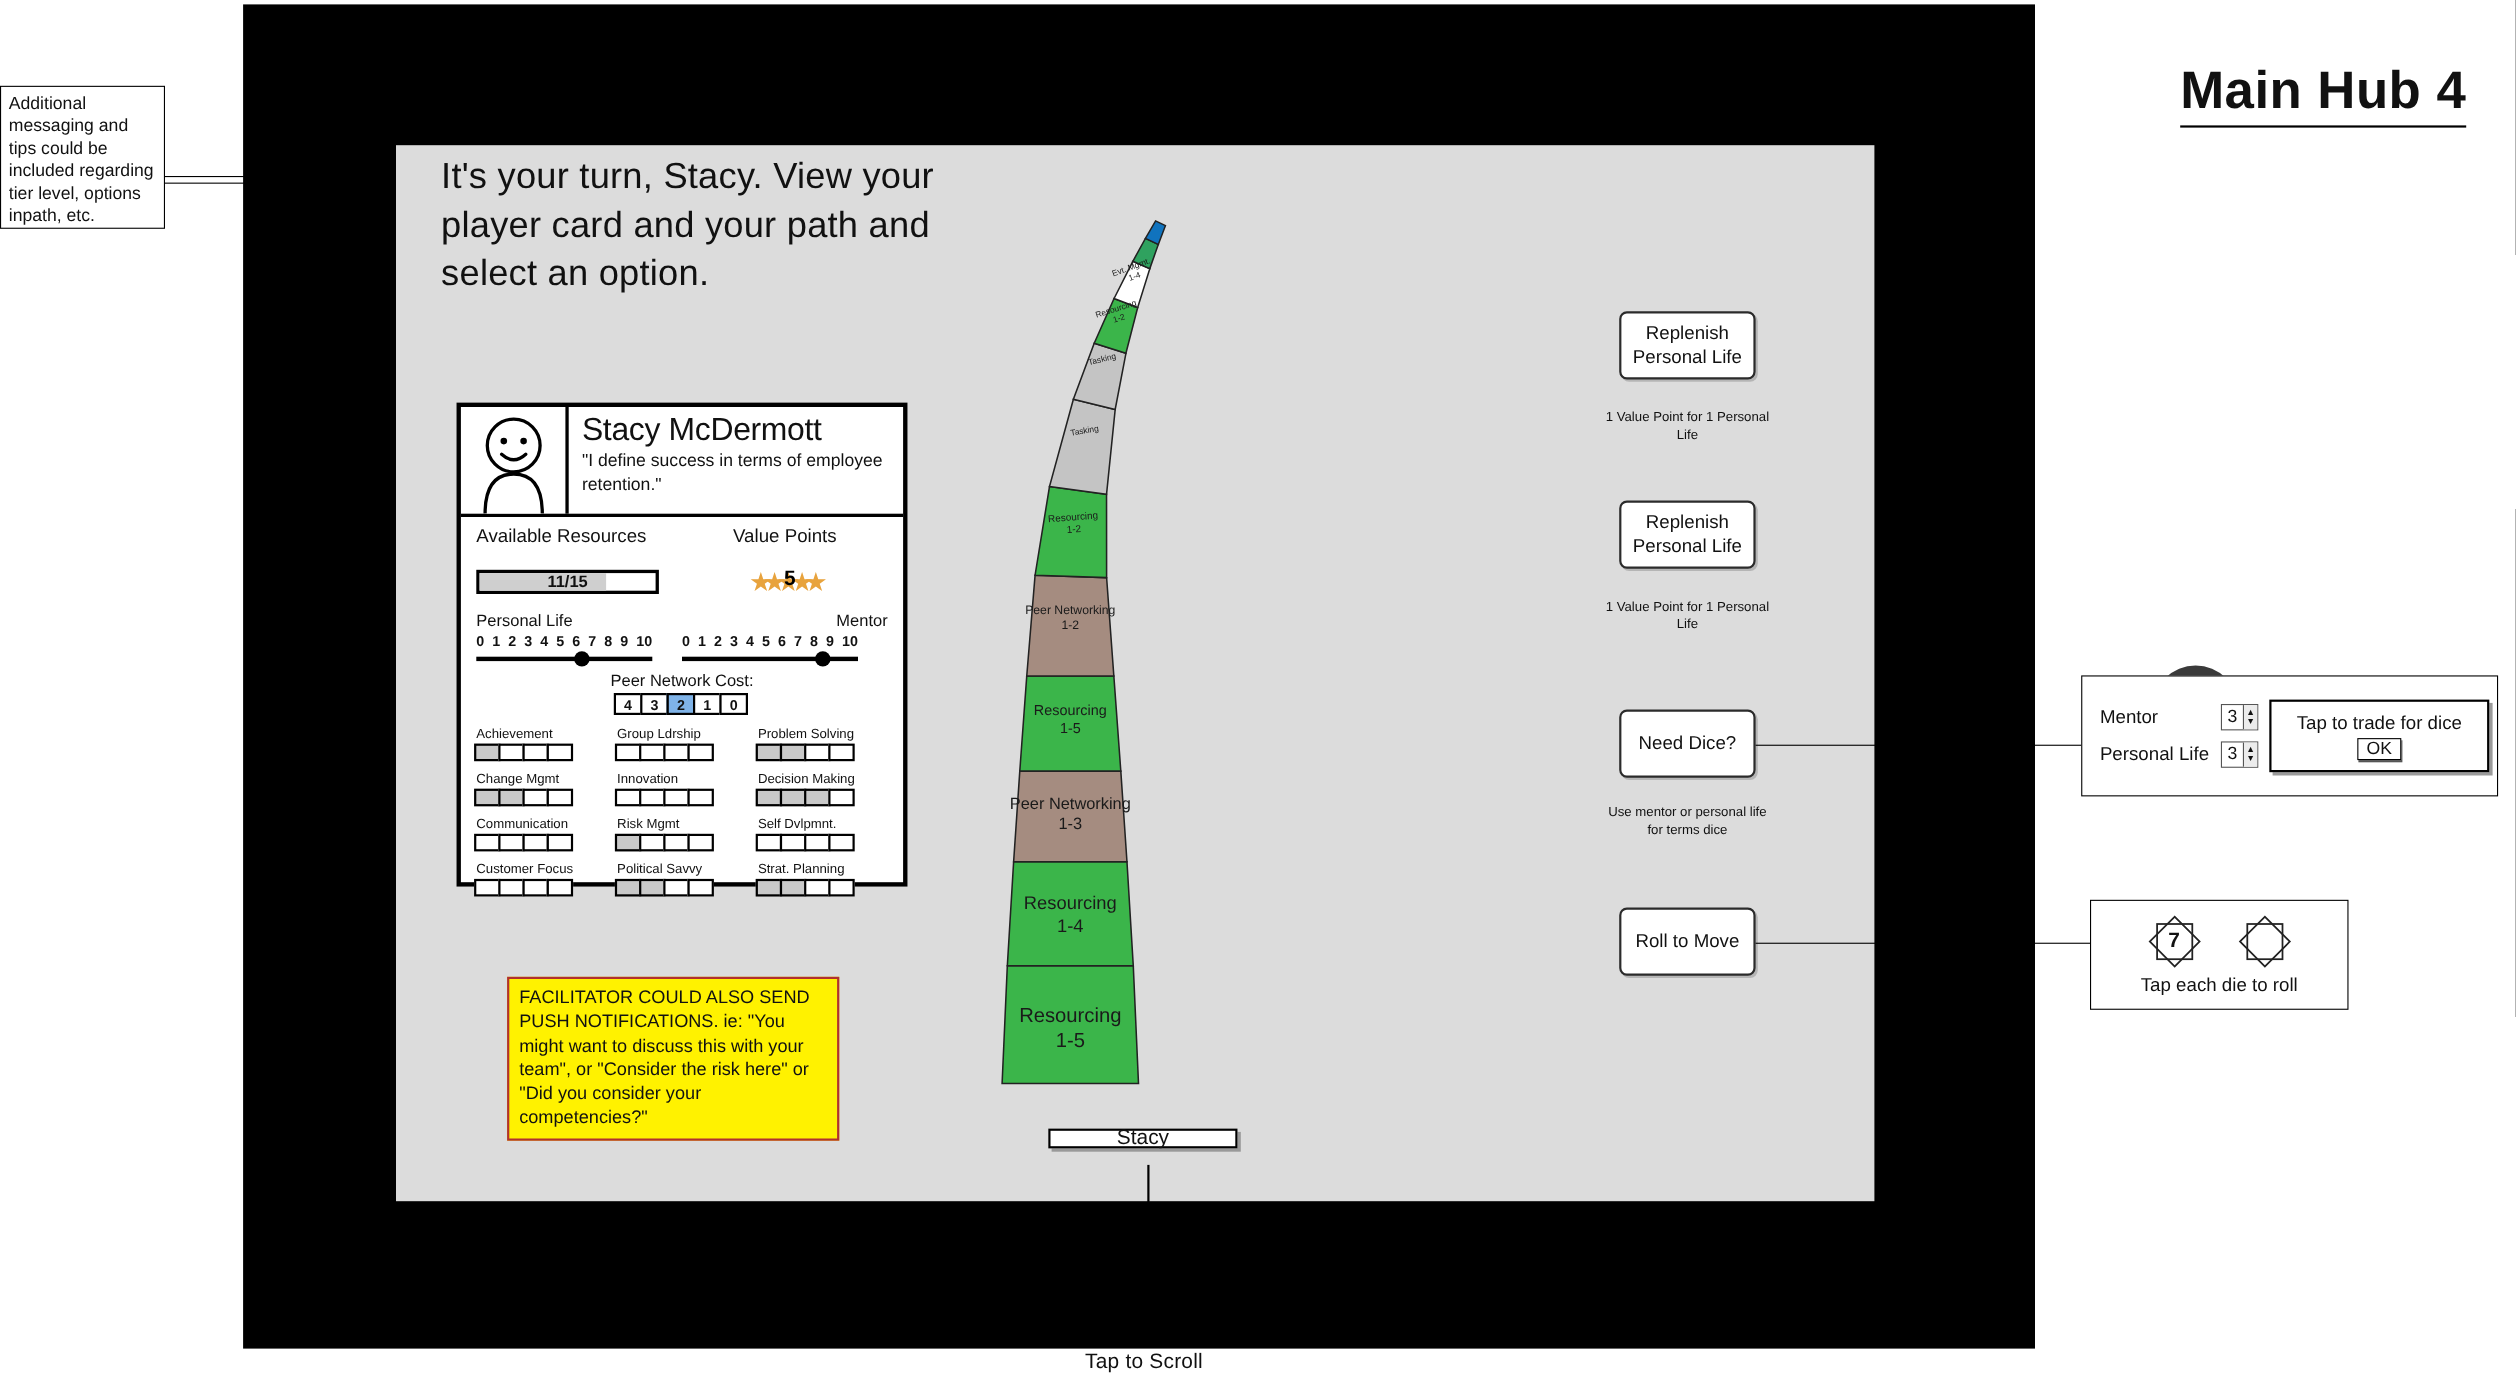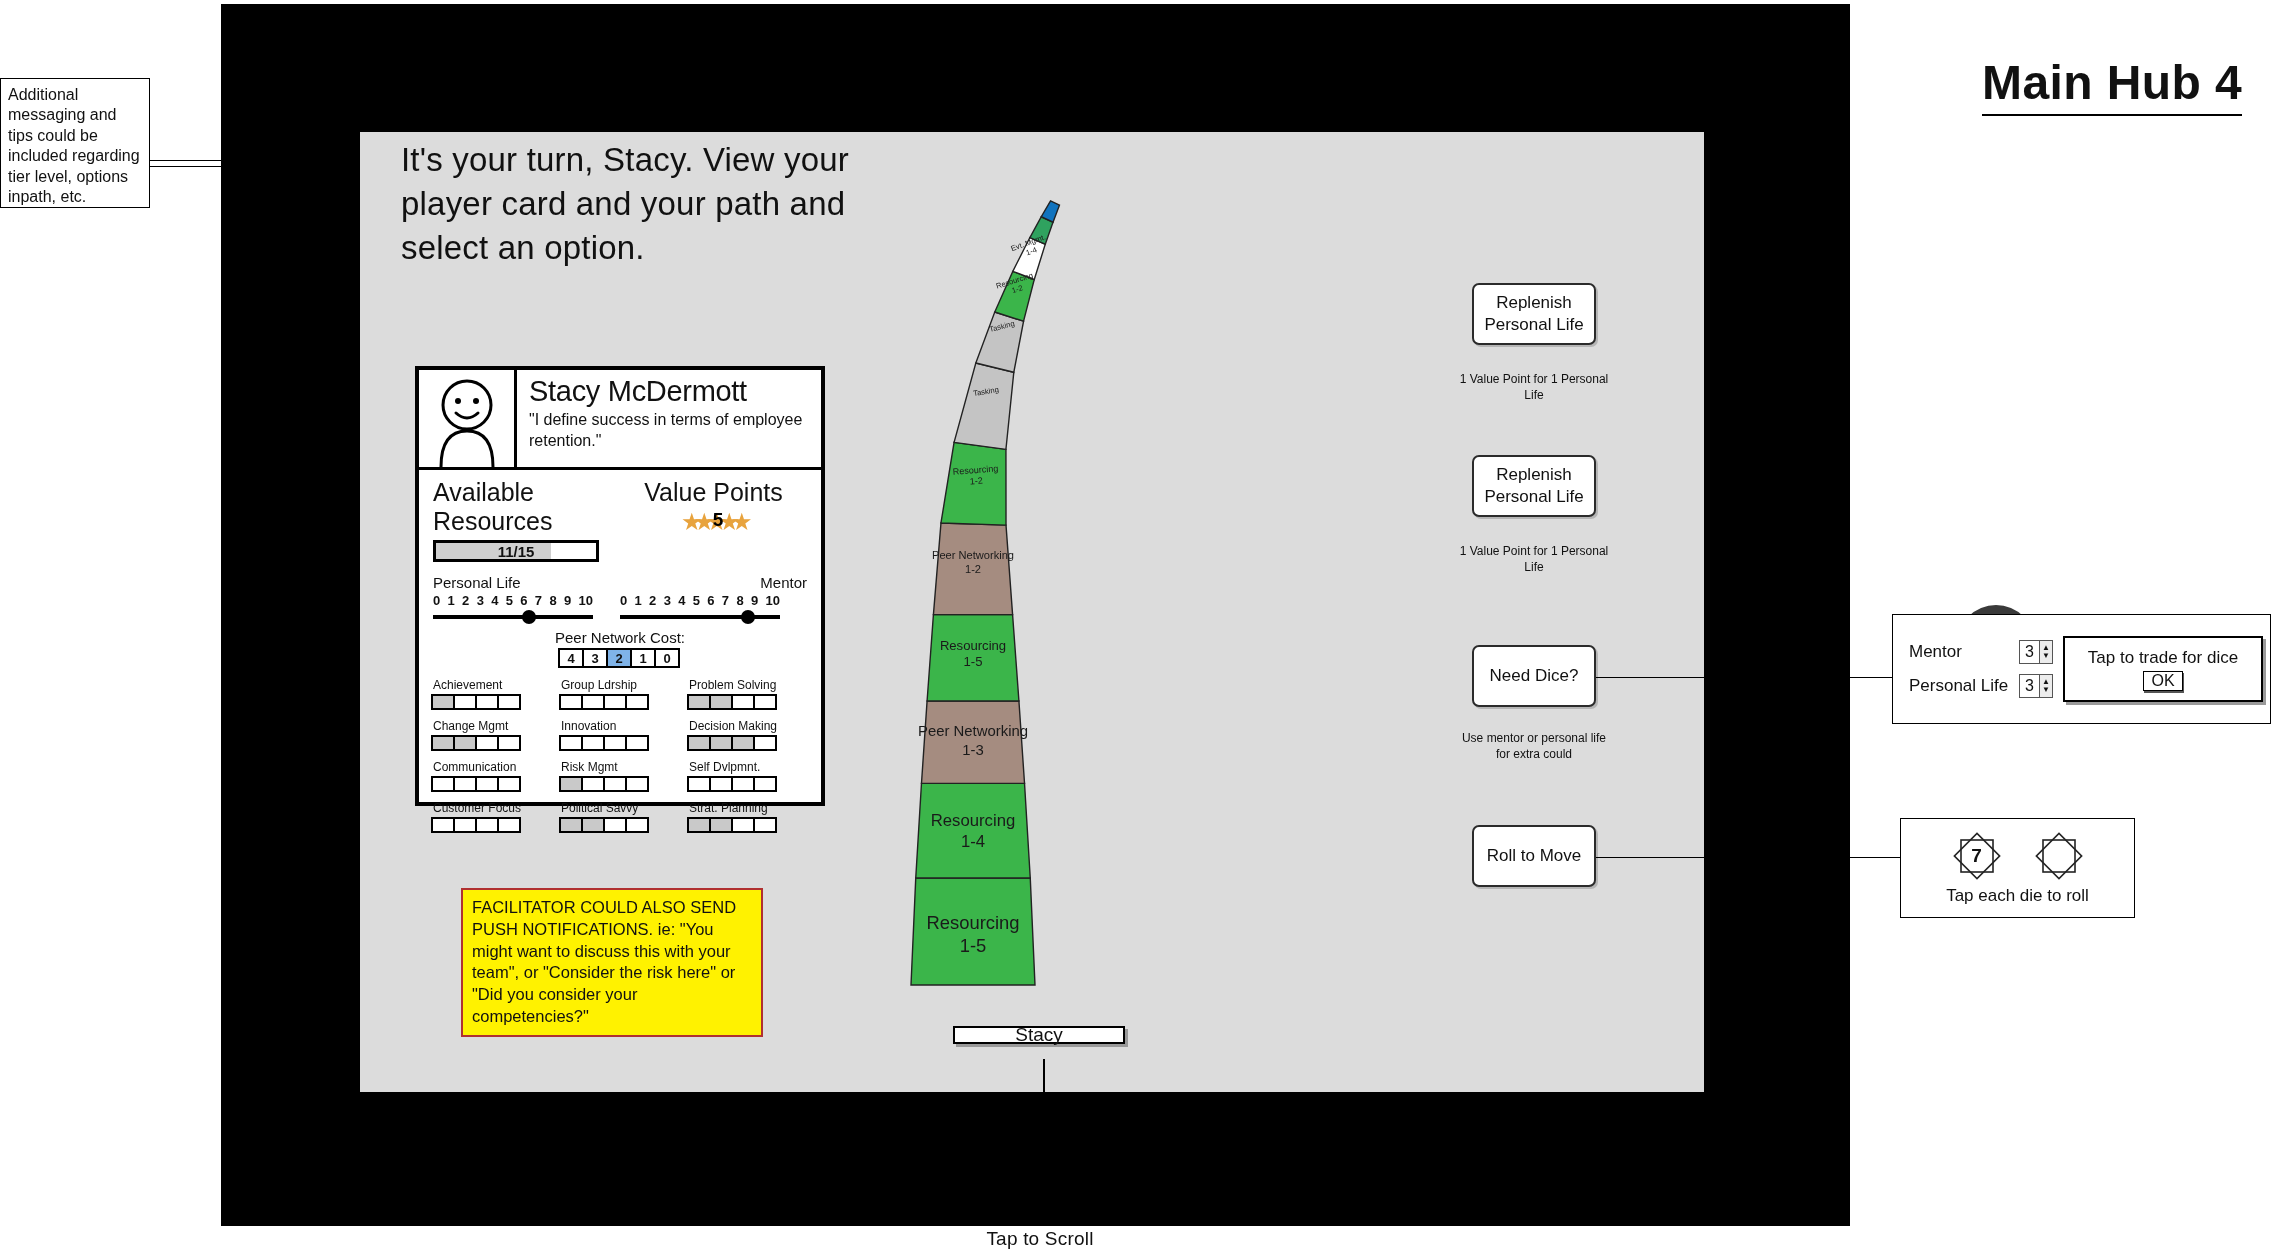--- a/index.html
+++ b/index.html
@@ -82,7 +82,7 @@
   .stats-row { display:flex; }
   .stats-col { flex:1; }
   .stats-col.right { text-align:center; }
-  .stat-h { font-size:25px; margin-bottom:4px; }
+  .stat-h { font-size:17px; margin-bottom:20px; }
   .res-bar {
     position:relative; width:166px; height:22px;
     border:3px solid #000; background:#fff;padding-left:17px;

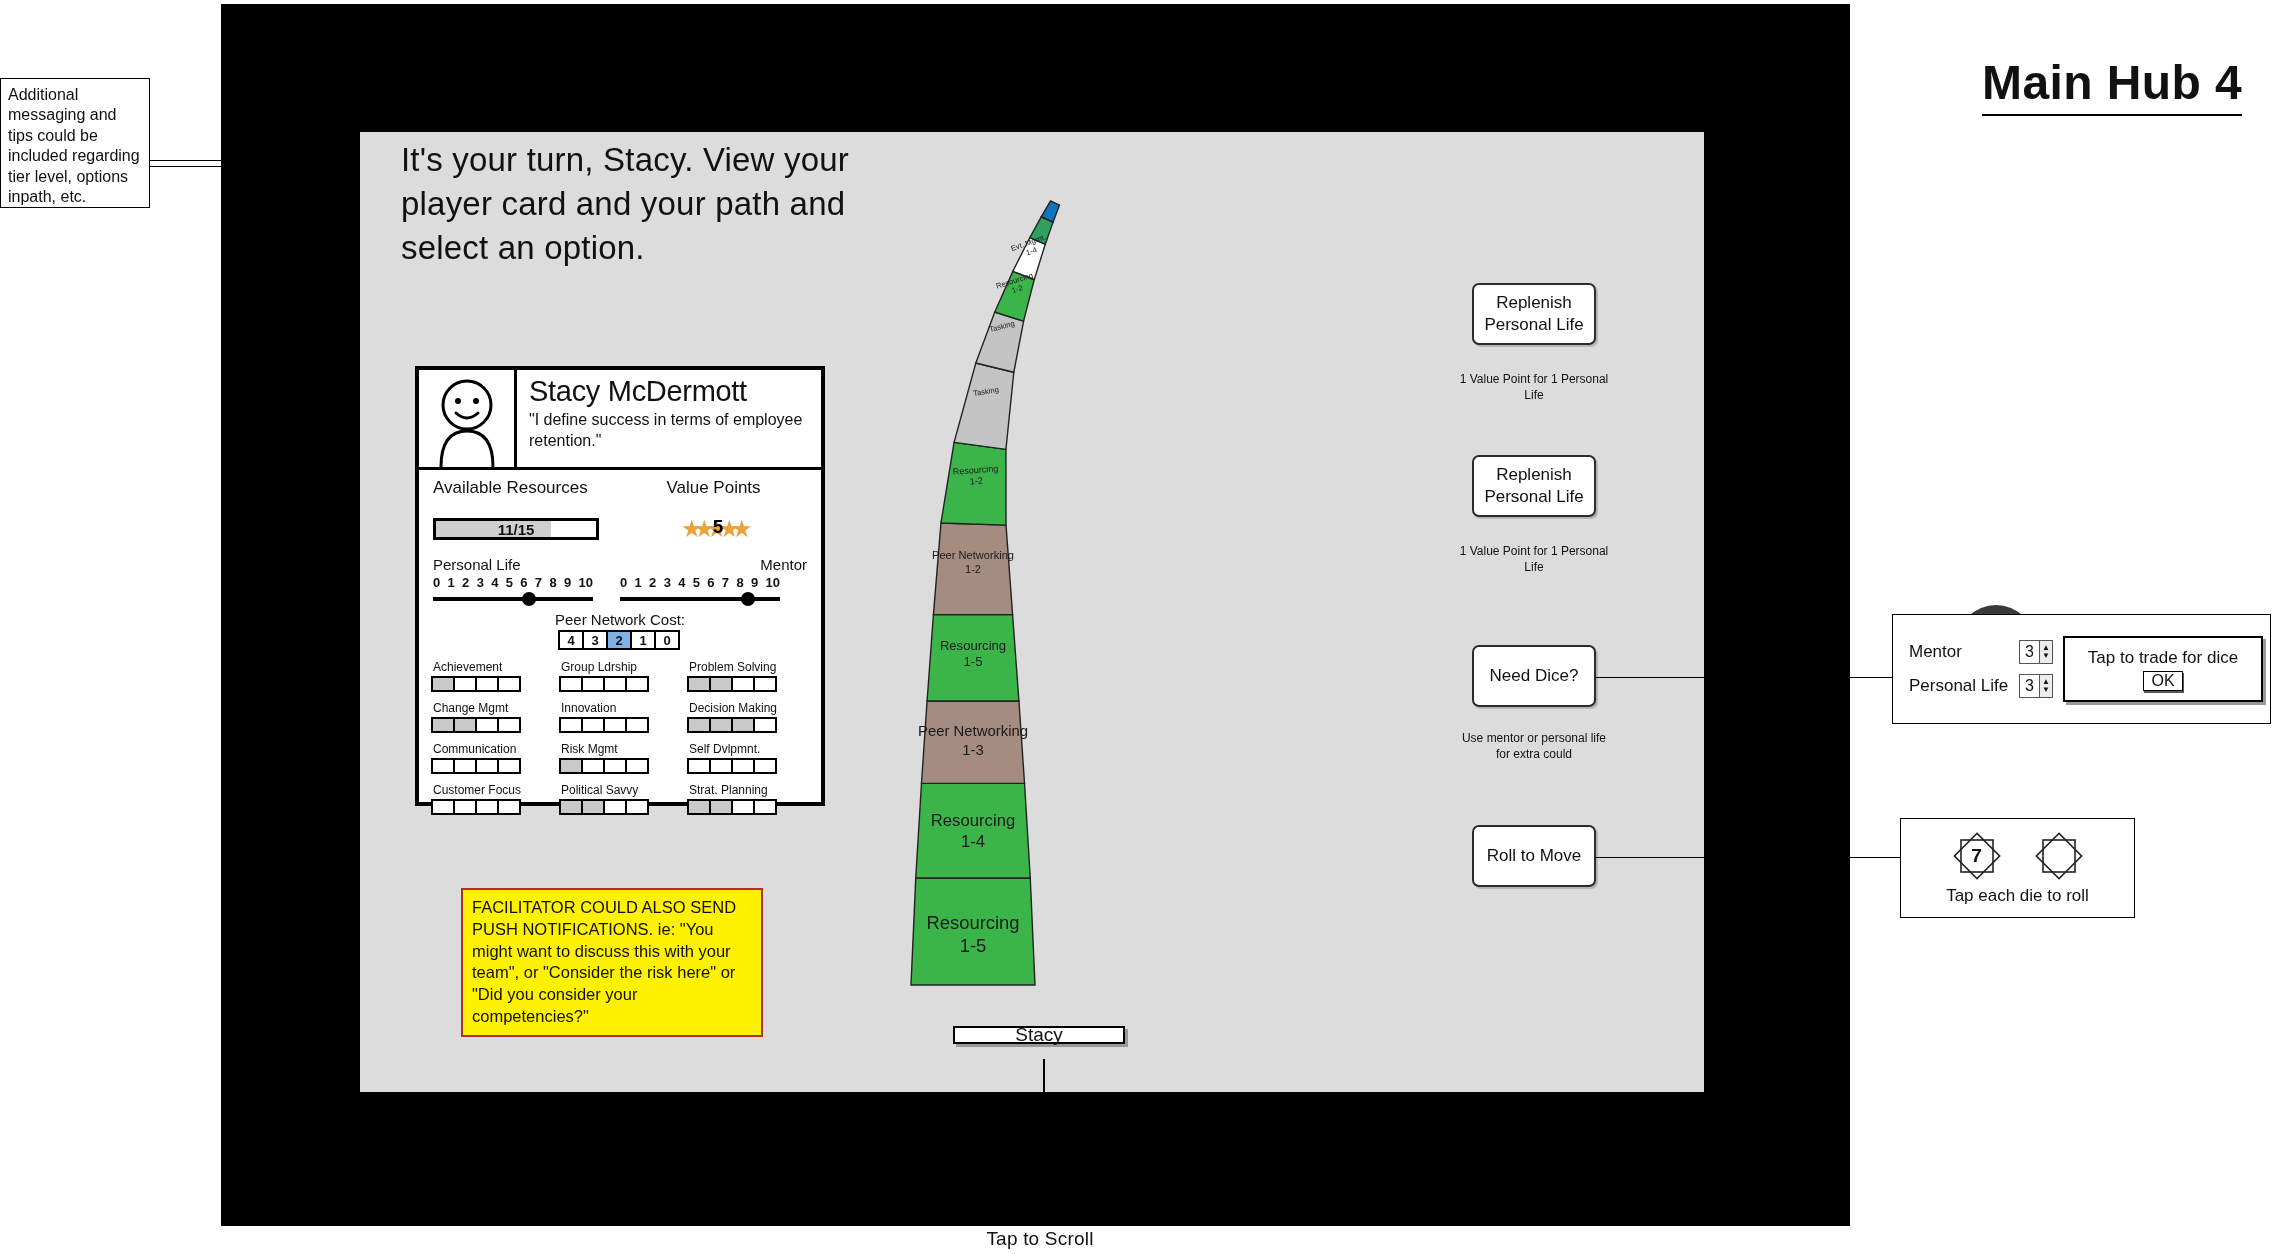--- a/index.html
+++ b/index.html
@@ -530,7 +530,7 @@
 <div class="opt-btn" style="left:1472px; top:645px; height:62px;">
   <span>Need Dice?</span>
 </div>
-<div class="opt-cap" style="left:1459px; top:731px;">Use mentor or personal life for extra could</div>
+<div class="opt-cap" style="left:1459px; top:731px;">Use mentor or personal life for terms dice</div>
 
 <div class="opt-btn" style="left:1472px; top:825px; height:62px;">
   <span>Roll to Move</span>

